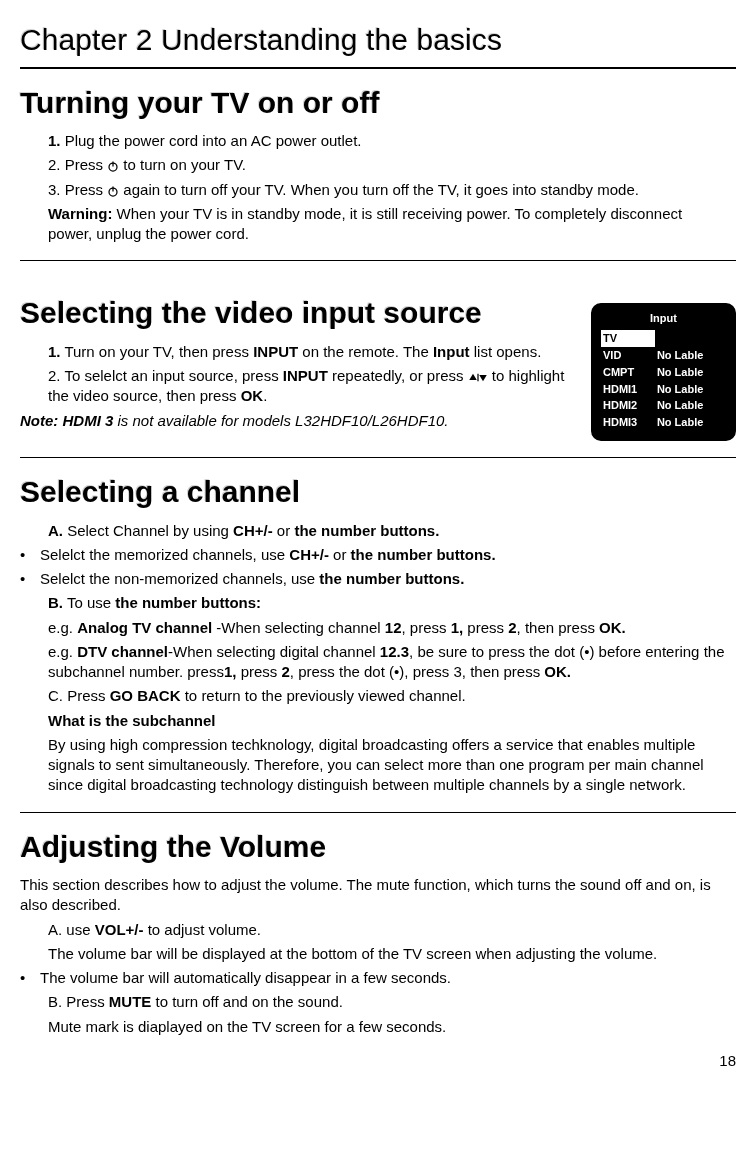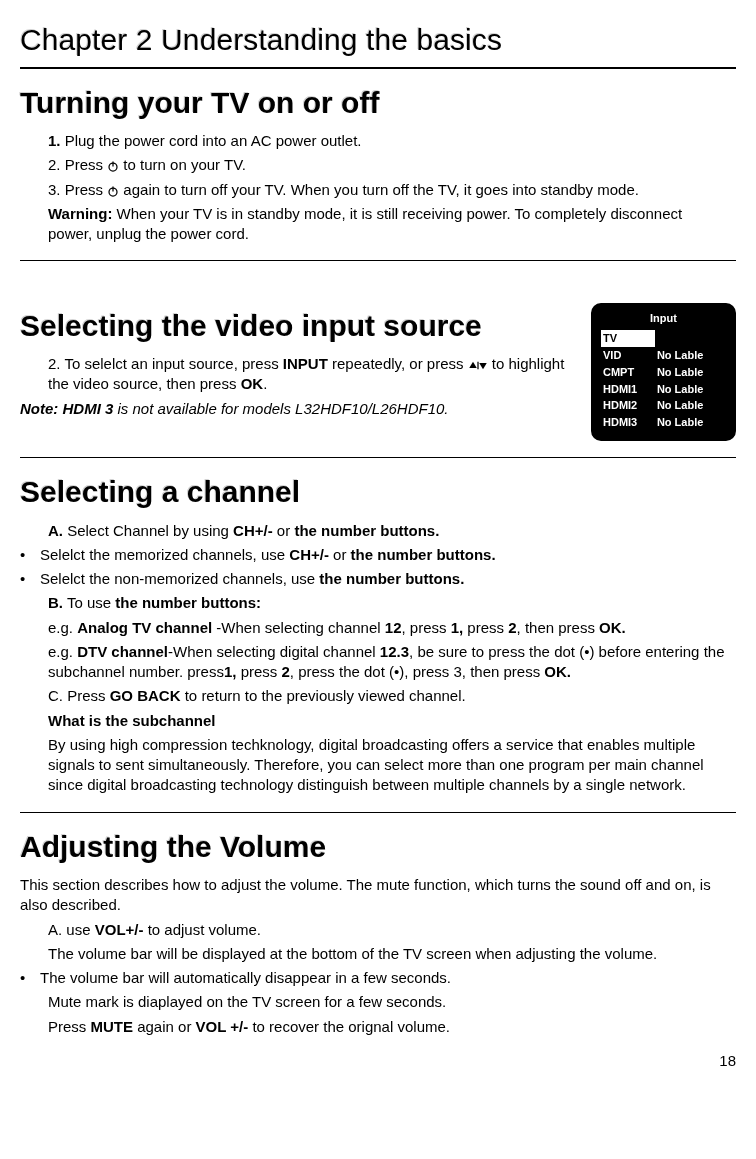--- a/index.html
+++ b/index.html
@@ -150,6 +150,9 @@
     </h2>
     <div class="body">
       <div class="line">
+        <span class="bold">1.</span><span> Turn on your TV, then press </span><span class="bold">INPUT</span><span> on the remote. The </span><span class="bold">Input</span><span> list opens.</span>
+      </div>
+      <div class="line">
         <span>2. To selelct an input source, press </span><span class="bold">INPUT</span><span> repeatedly, or press </span><svg class="icon" width="20" height="11" viewBox="0 0 32 16">
             <polygon points="8,2 14,12 2,12" fill="#000"></polygon>
             <rect x="15" y="2" width="2" height="12" fill="#000"></rect>

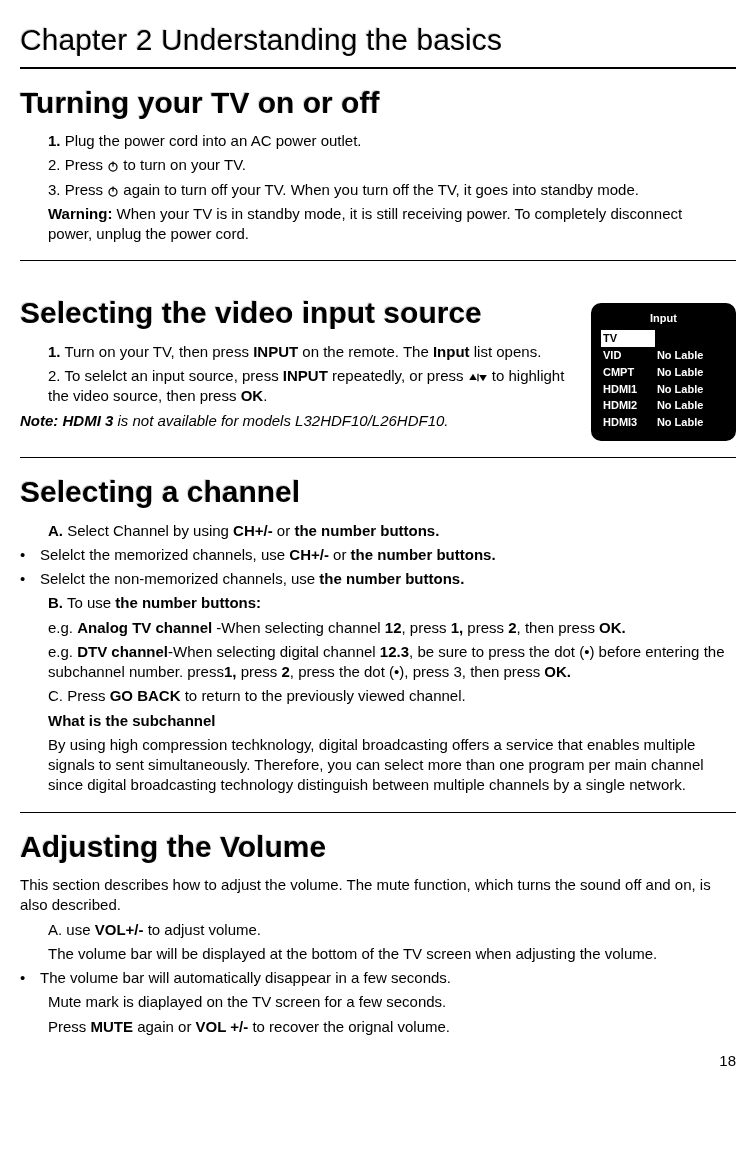--- a/index.html
+++ b/index.html
@@ -247,6 +247,9 @@
     <div class="dot">•</div>
     <div>The volume bar will automatically disappear in a few seconds.</div>
   </div>
+  <div class="line">
+    <span>B. Press </span><span class="bold">MUTE</span><span> to turn off and on the sound.</span>
+  </div>
   <div class="line indent">Mute mark is diaplayed on the TV screen for a few seconds.</div>
   <div class="line indent">
     <span>Press </span><span class="bold">MUTE</span><span> again or </span><span class="bold">VOL +/-</span><span> to recover the orignal volume.</span>

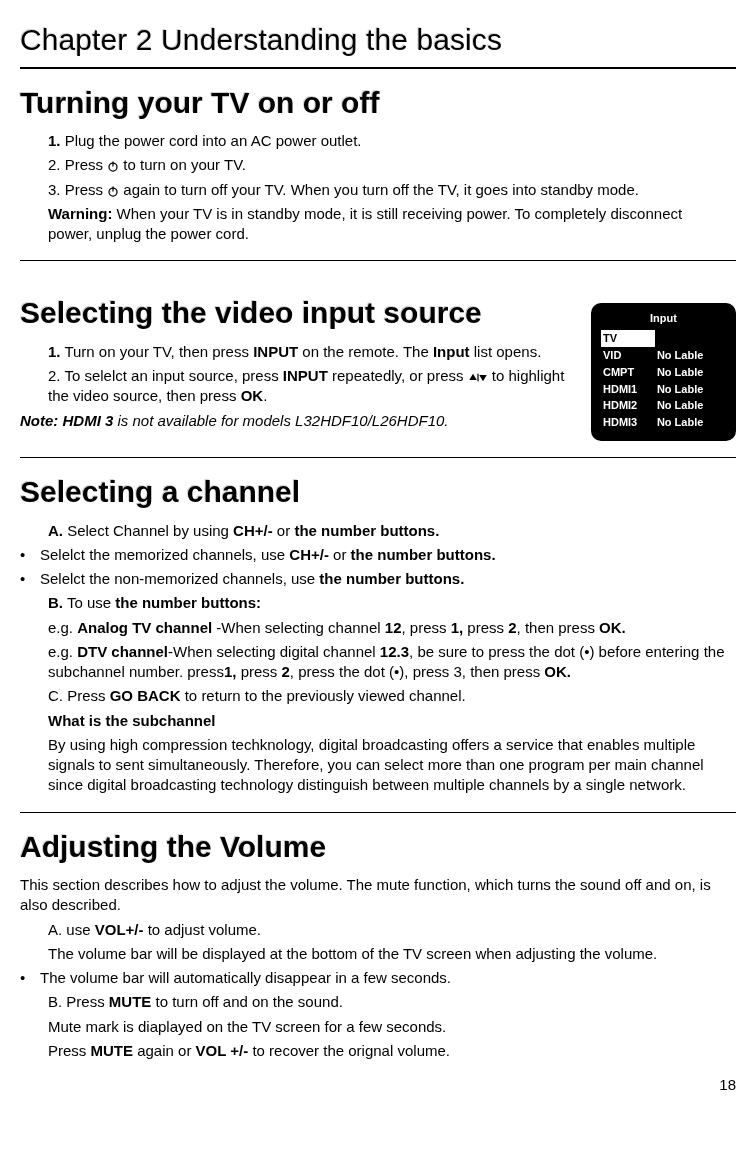--- a/index.html
+++ b/index.html
@@ -251,9 +251,6 @@
     <span>B. Press </span><span class="bold">MUTE</span><span> to turn off and on the sound.</span>
   </div>
   <div class="line indent">Mute mark is diaplayed on the TV screen for a few seconds.</div>
-  <div class="line indent">
-    <span>Press </span><span class="bold">MUTE</span><span> again or </span><span class="bold">VOL +/-</span><span> to recover the orignal volume.</span>
-  </div>
 </div>
 
 <div class="pagenum">18</div>

